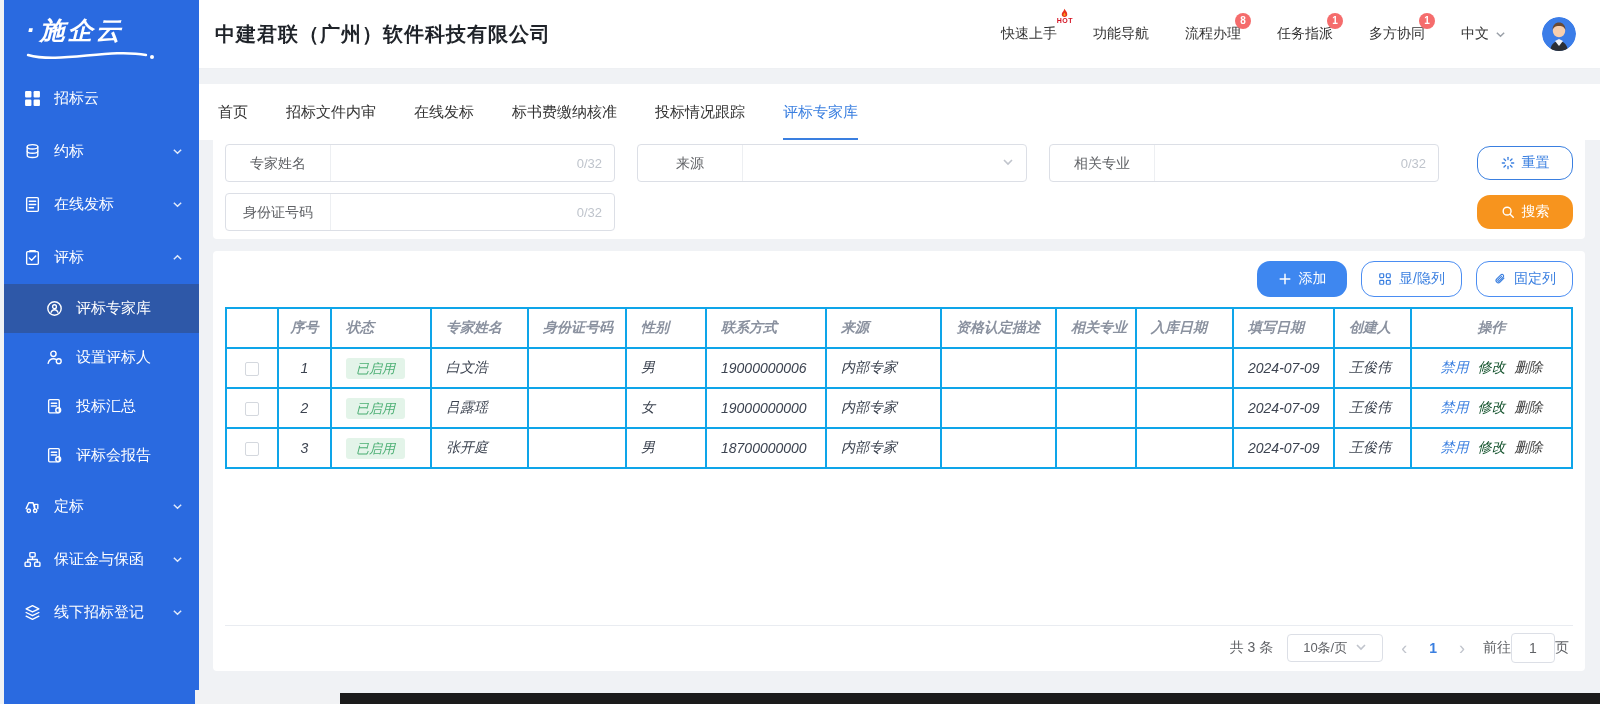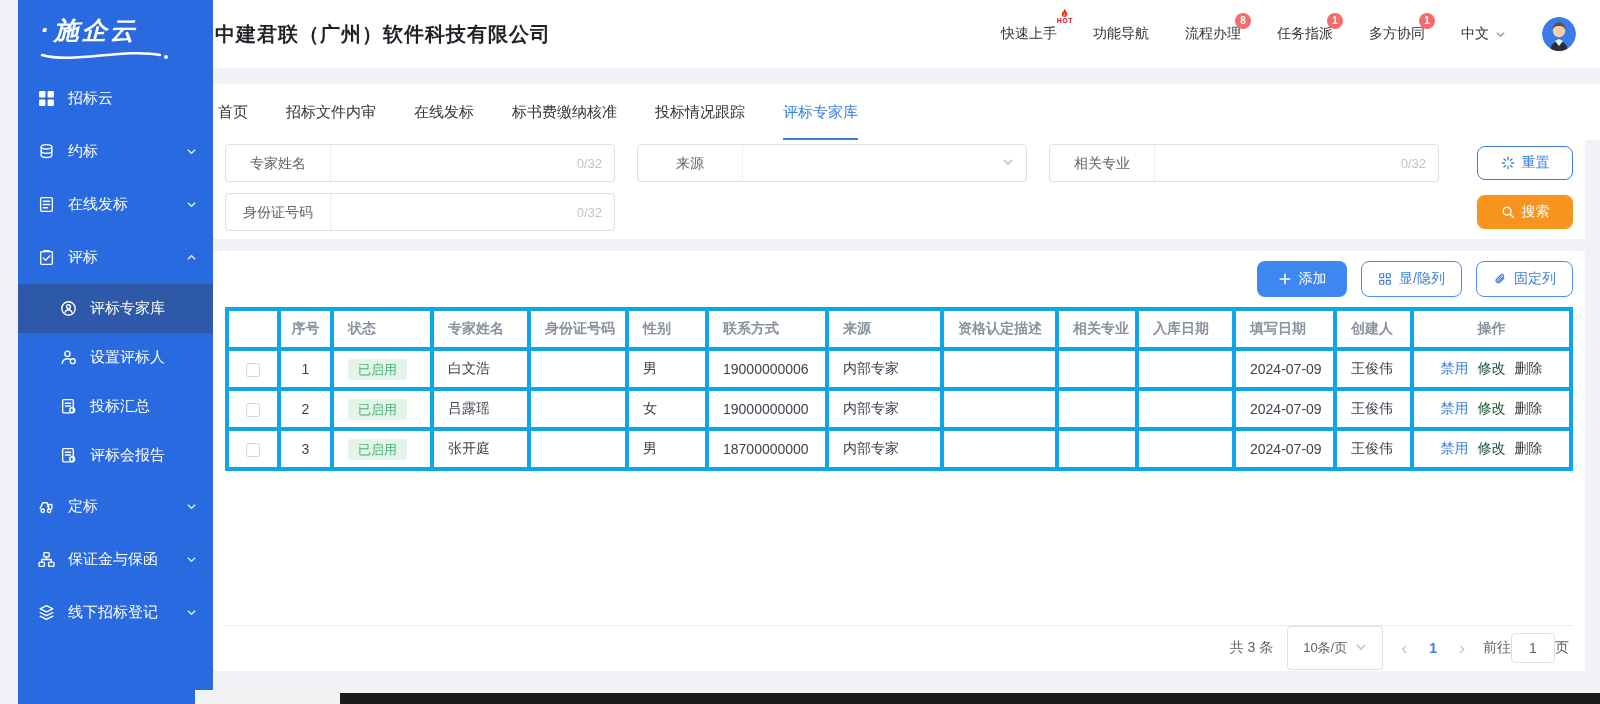--- a/index.html
+++ b/index.html
@@ -7,7 +7,7 @@
   body { font-family:"Liberation Sans","DejaVu Sans",sans-serif; background:#f0f2f5; position:relative; color:#333; }
 
   
-  .sidebar { position:absolute; left:18px; top:0; width:195px; height:704px; background:#2a6ae0; z-index:5; }
+  .sidebar { position:absolute; left:4px; top:0; width:195px; height:704px; background:#2a6ae0; z-index:5; }
   .logo { height:72px; padding:14px 0 0 22px; position:relative; }
   .logo-text { color:#fff; font-size:25px; font-weight:bold; letter-spacing:3px; font-style:italic; }
   .logo-dot { font-size:26px; font-weight:bold; color:#fff; margin-right:2px; }

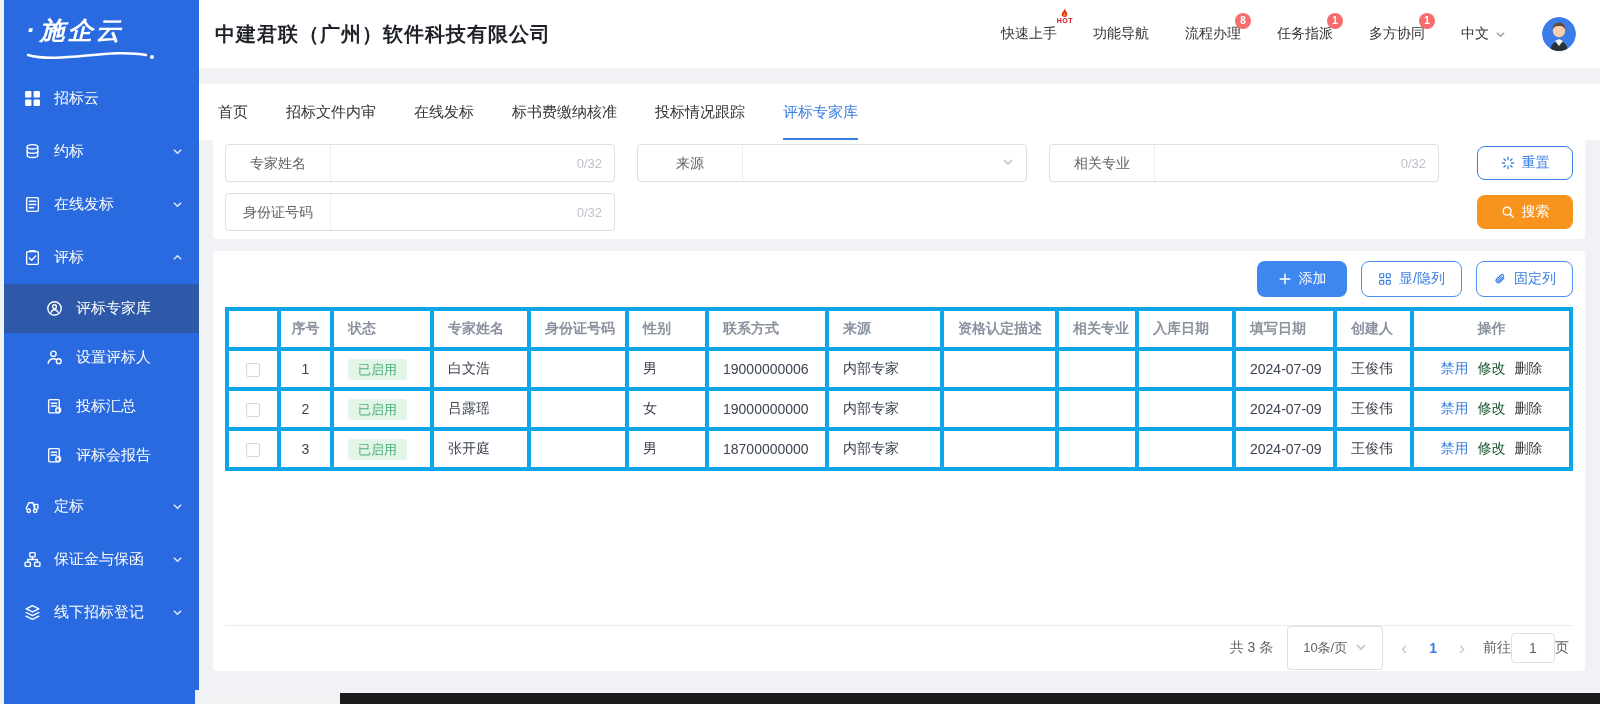--- a/index.html
+++ b/index.html
@@ -55,7 +55,7 @@
   .group .gvalue { flex:1; display:flex; align-items:center; justify-content:flex-end; padding:0 12px; font-size:13px; color:#bfc4cc; }
   .group .gvalue input { border:none; outline:none; flex:1; min-width:0; font-size:14px; }
   .sel-chev svg { width:12px; height:12px; stroke:#c0c4cc; fill:none; stroke-width:1.6; }
-  .btn { display:inline-flex; align-items:center; justify-content:center; gap:7px; border-radius:8px; font-size:14px; cursor:pointer; white-space:nowrap; }
+  .btn { display:inline-flex; align-items:center; justify-content:center; gap:7px; border-radius:13px; font-size:14px; cursor:pointer; white-space:nowrap; }
   .btn-reset { margin-left:auto; width:96px; height:34px; border:1px solid #3a7fe0; color:#3a7fe0; background:#fff; }
   .btn-search { margin-left:auto; width:96px; height:34px; background:#f7941e; color:#fff; border:none; }
   .btn svg { width:14px; height:14px; }

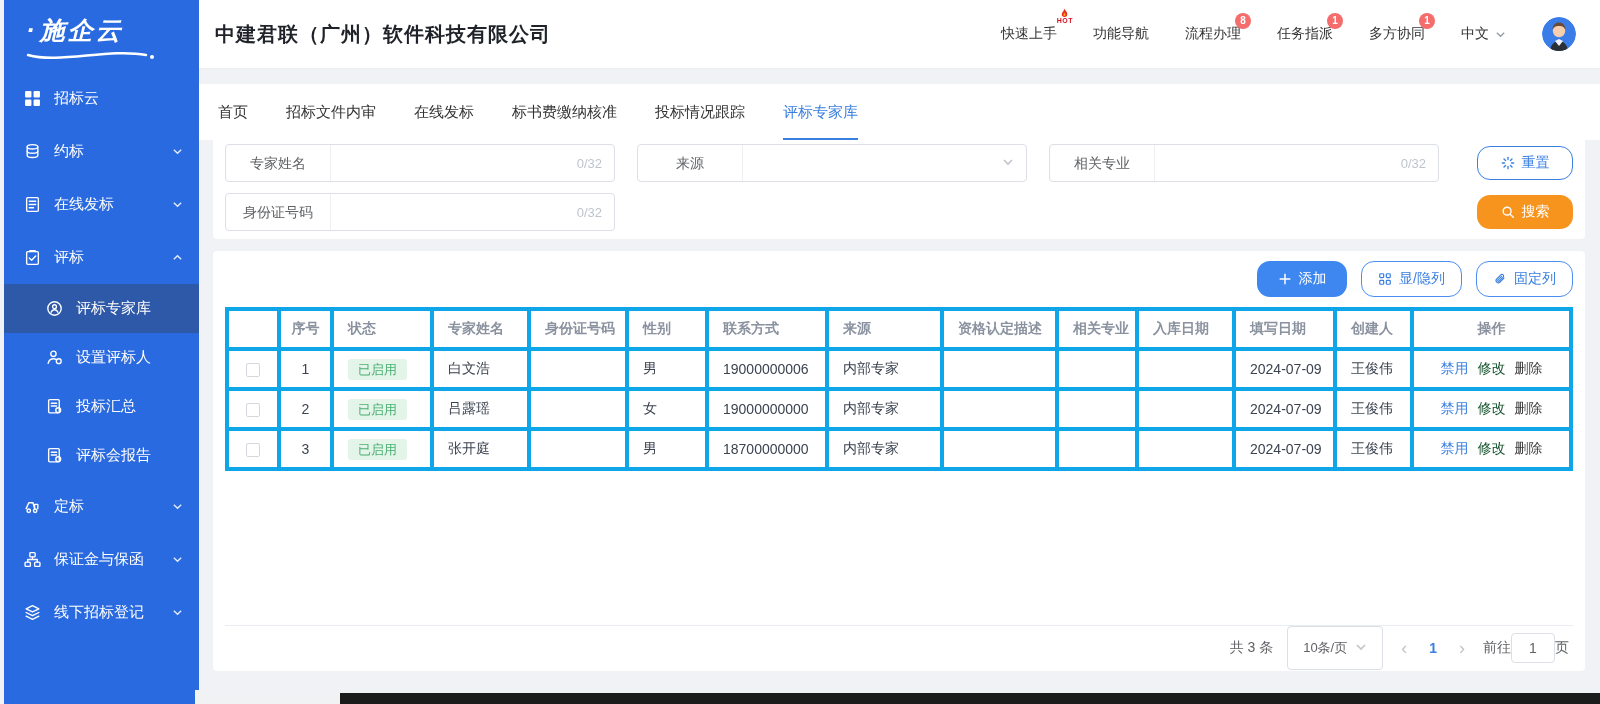--- a/index.html
+++ b/index.html
@@ -68,7 +68,7 @@
 
   .table-zone { height:319px; border-bottom:1px solid #e9ecf1; overflow:hidden; }
   table { width:100%; border-collapse:collapse; table-layout:fixed; font-size:14px; }
-  th, td { border:4px solid #0ea5e9; height:40px; padding:0 14px; text-align:left; overflow:hidden; white-space:nowrap; }
+  th, td { border:2px solid #0ea5e9; height:40px; padding:0 14px; text-align:left; overflow:hidden; white-space:nowrap;font-style:italic; }
   th { color:#8a919f; font-weight:bold; background:#fff; }
   td { color:#3c4350; }
   .col-center { text-align:center; padding:0 4px; }

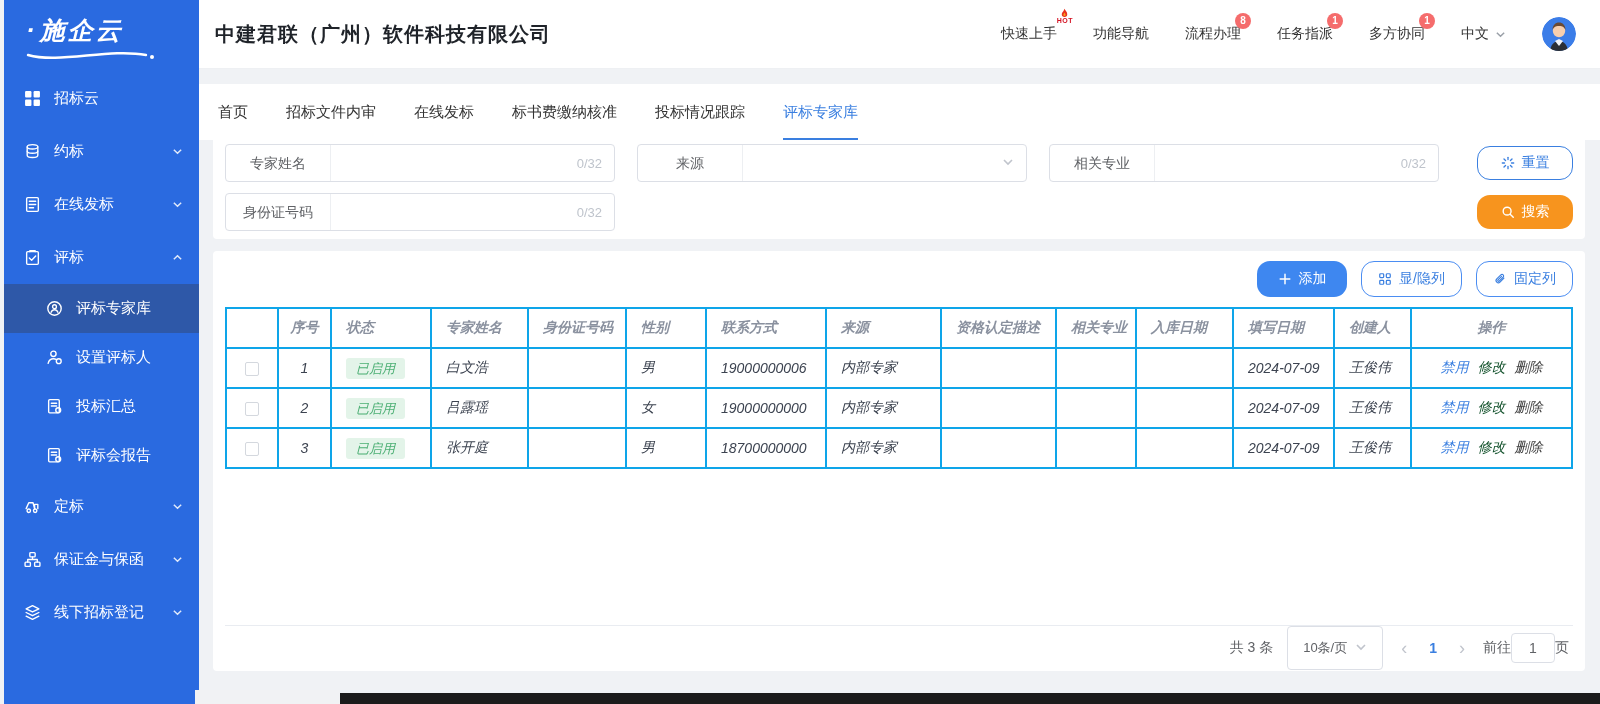--- a/index.html
+++ b/index.html
@@ -81,7 +81,7 @@
 
   
   .pagination { height:44px; display:flex; align-items:center; justify-content:flex-end; gap:14px; font-size:14px; color:#606266; padding-right:4px; }
-  .psel { width:96px; height:44px; border:1px solid #dcdfe6; border-radius:4px; display:flex; align-items:center; justify-content:center; gap:8px; font-size:13px; color:#606266; cursor:pointer; }
+  .psel { width:96px; height:28px; border:1px solid #dcdfe6; border-radius:4px; display:flex; align-items:center; justify-content:center; gap:8px; font-size:13px; color:#606266; cursor:pointer; }
   .parrow { font-size:18px; color:#c0c4cc; cursor:pointer; padding:0 4px; }
   .pnum { color:#3a7fe0; font-weight:bold; cursor:pointer; padding:0 4px; }
   .goto { display:flex; align-items:center; gap:0; }

